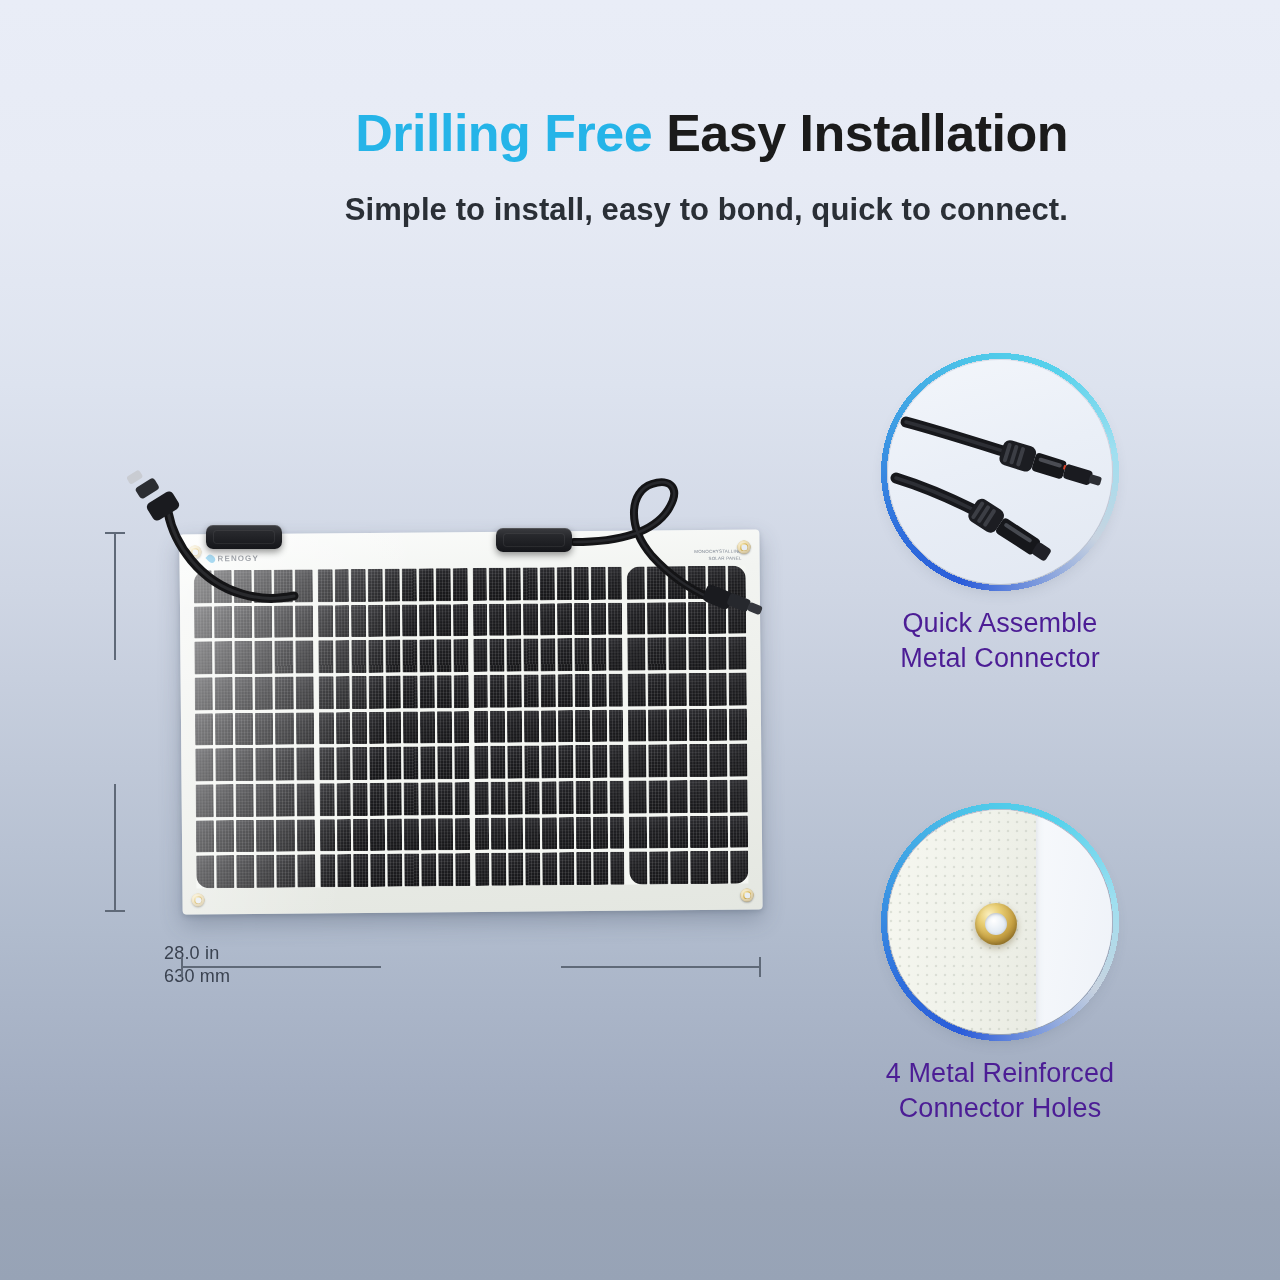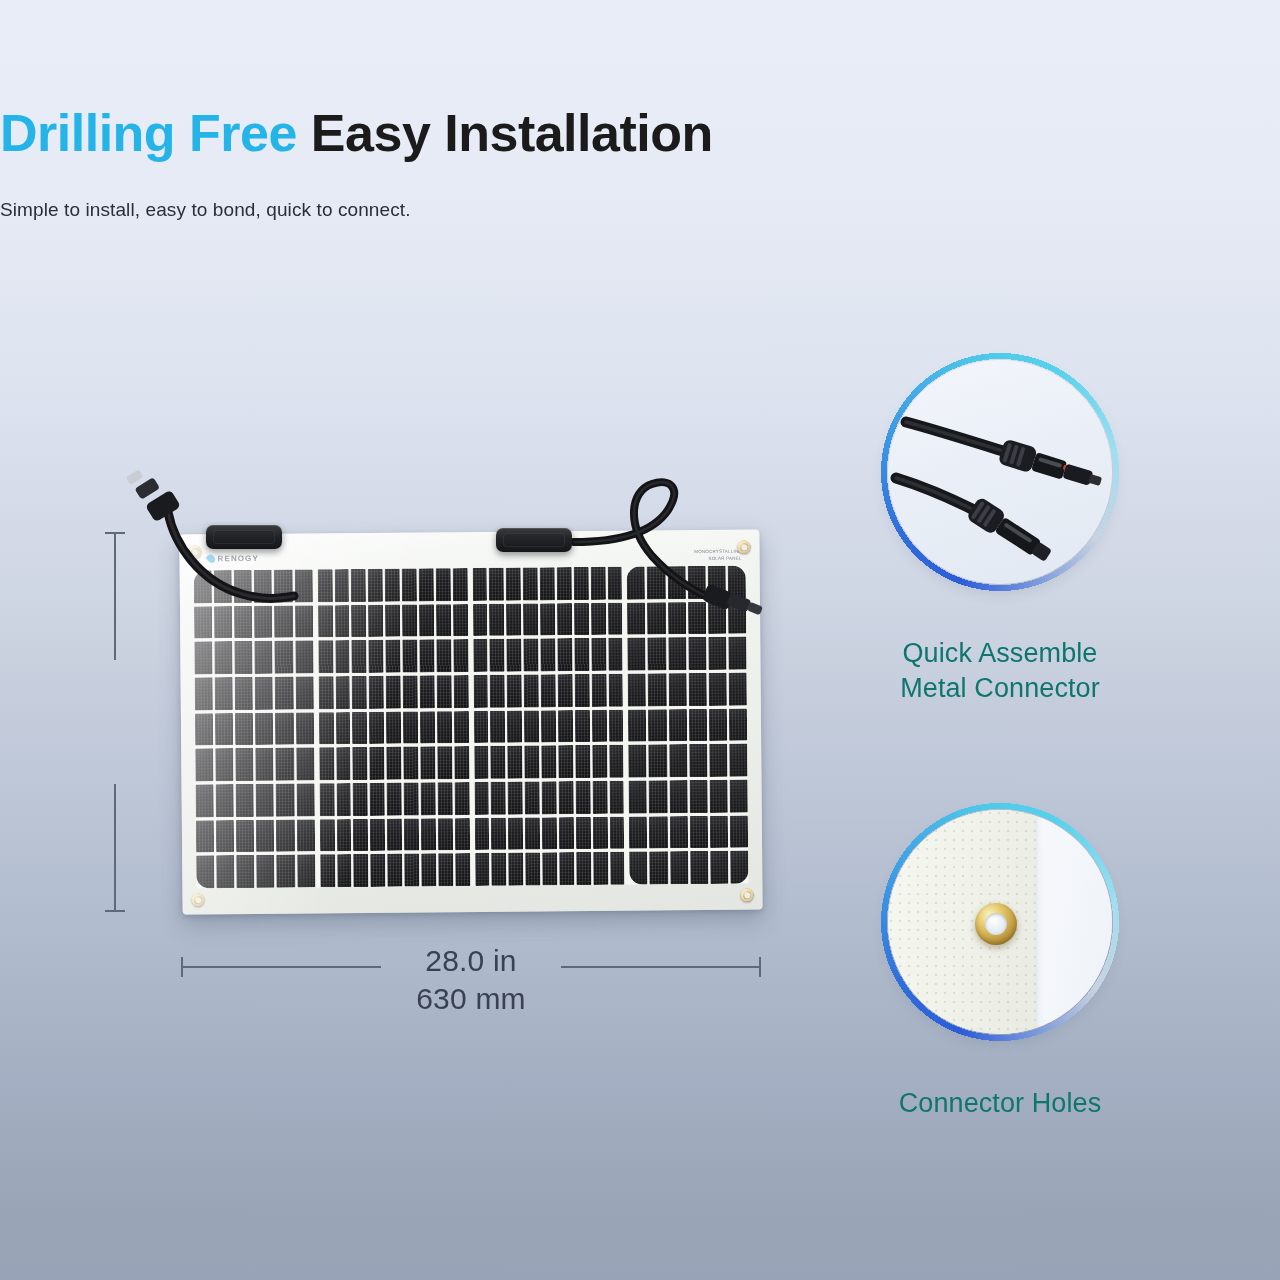--- a/index.html
+++ b/index.html
@@ -39,7 +39,7 @@
     top: 104px;
     left: 0;
     width: 1068px;
-    text-align: left;
+    text-align: right;
   }
   .headline {
     font-size: 52px;

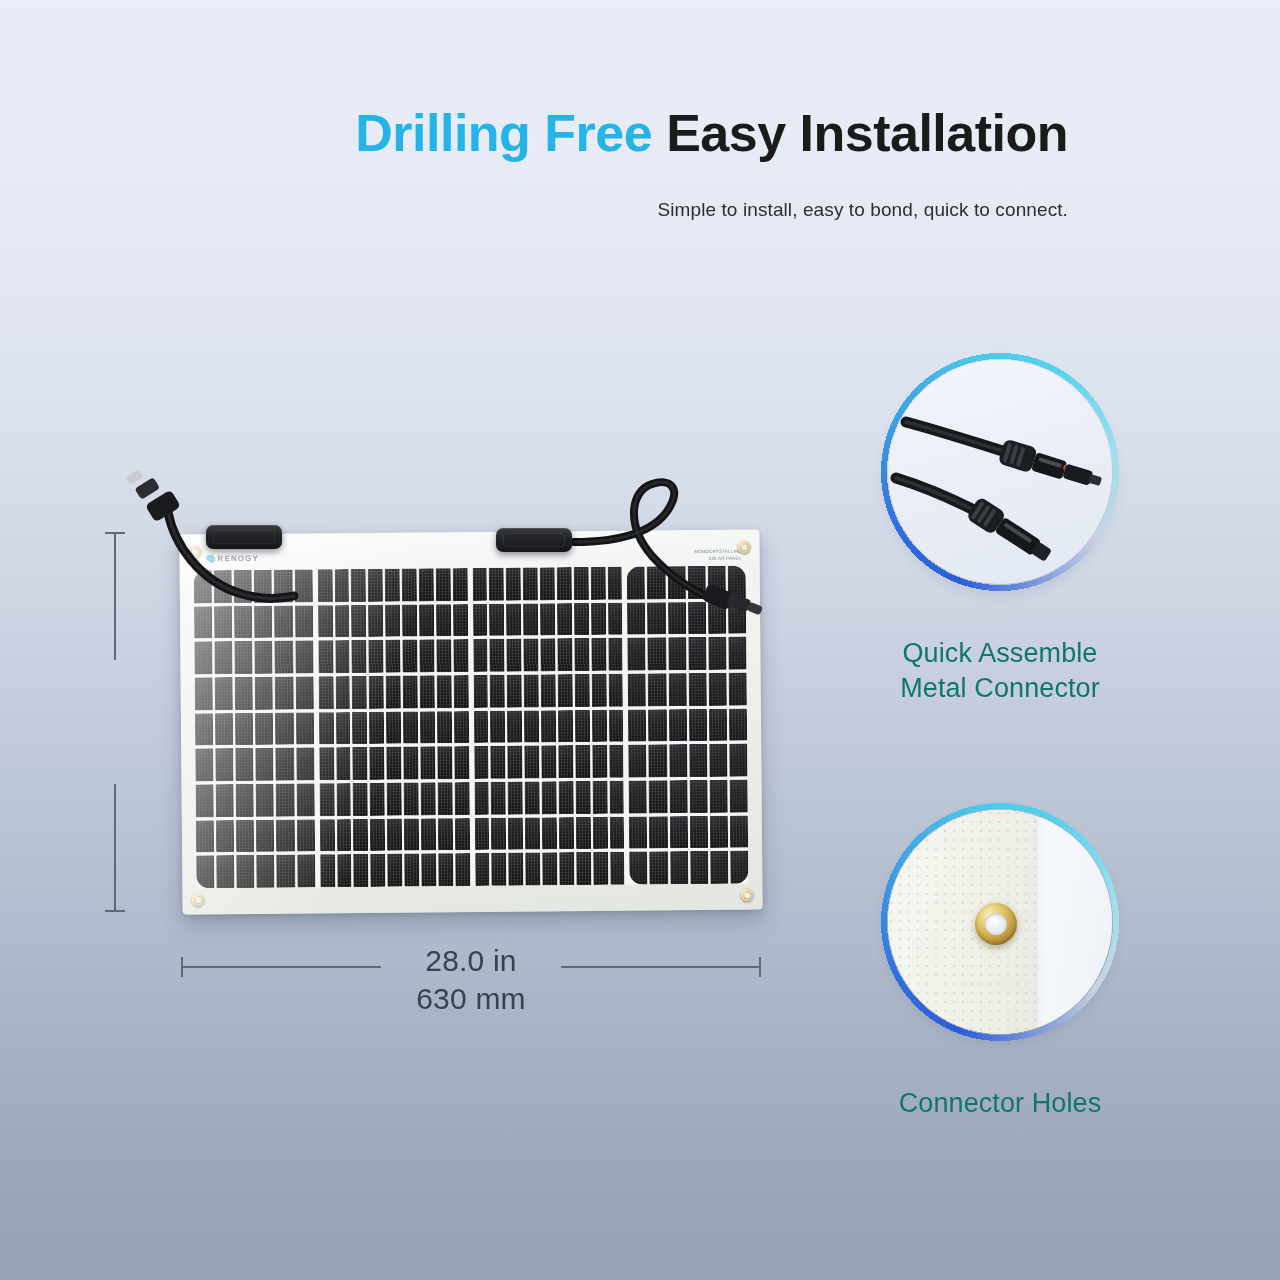--- a/index.html
+++ b/index.html
@@ -52,10 +52,10 @@
   .headline .plain  { color: #1b1b1b; }
 
   .subhead {
-    margin-top: 35px;
-    font-size: 19px;
+    margin-top: 28px;
+    font-size: 31px;
     color: #2a2f36;
-    font-weight: 400;
+    font-weight: 700;
     letter-spacing: 0.1px;
   }
 

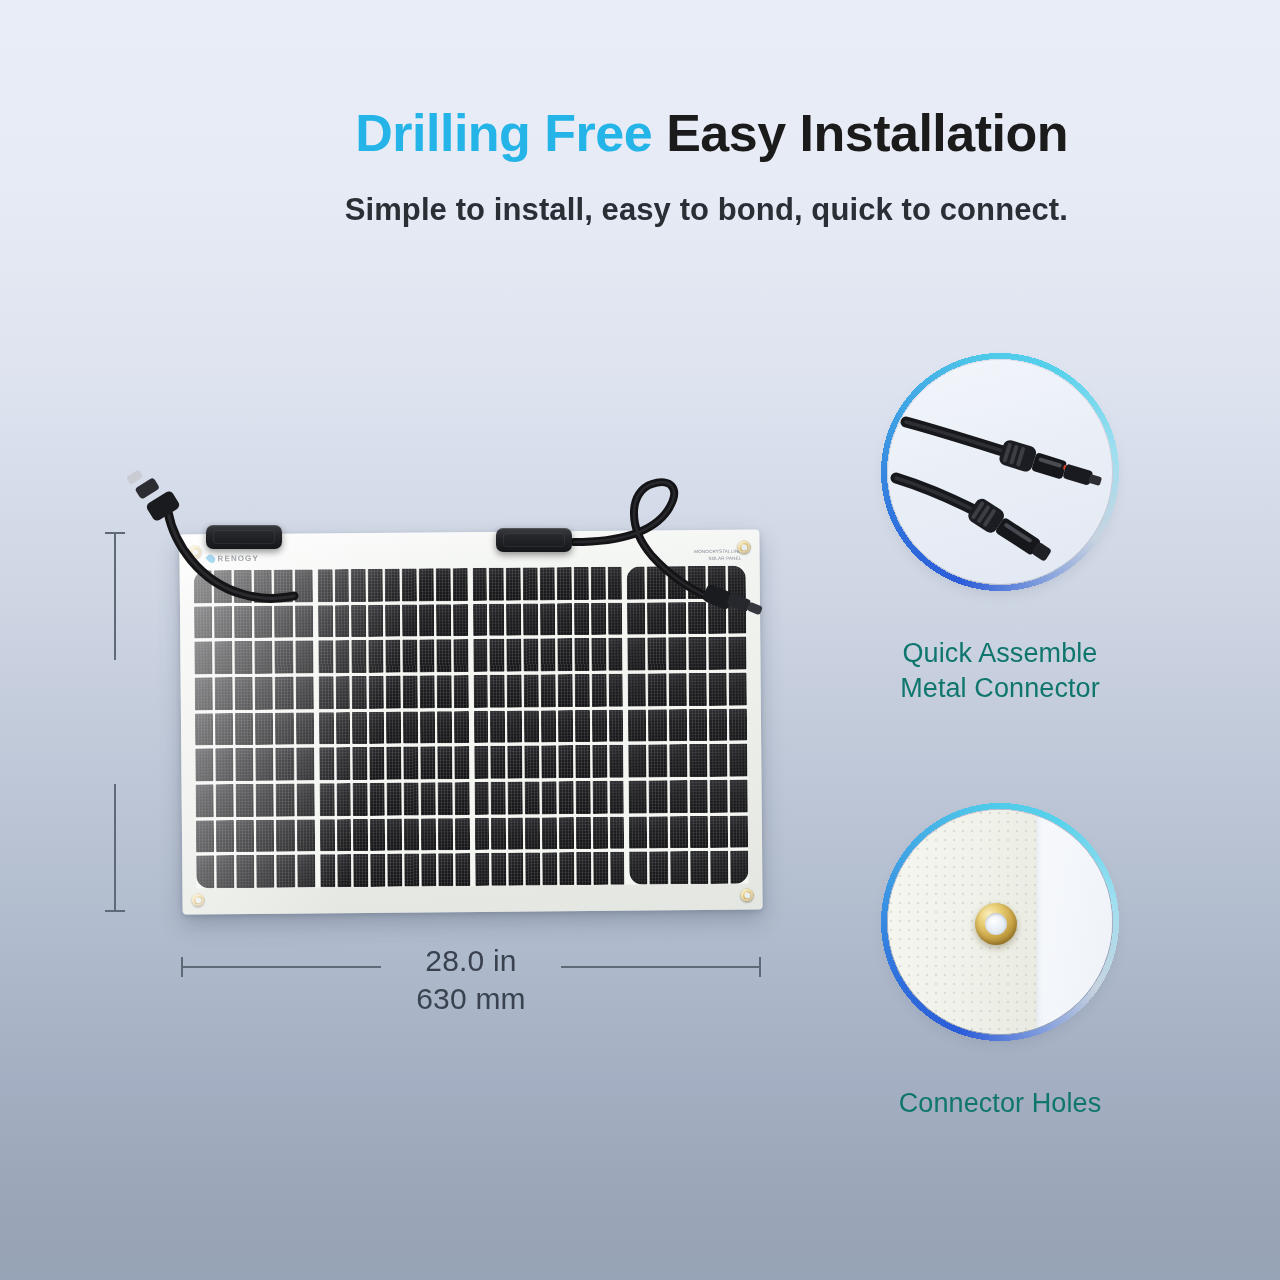--- a/index.html
+++ b/index.html
@@ -364,11 +364,11 @@
   }
 
   .feature-caption {
-    margin-top: 44px;
+    margin-top: 14px;
     text-align: center;
     font-size: 27px;
     line-height: 1.28;
-    color: #0f766e;
+    color: #4c1d95;
     letter-spacing: 0.1px;
   }
 </style>

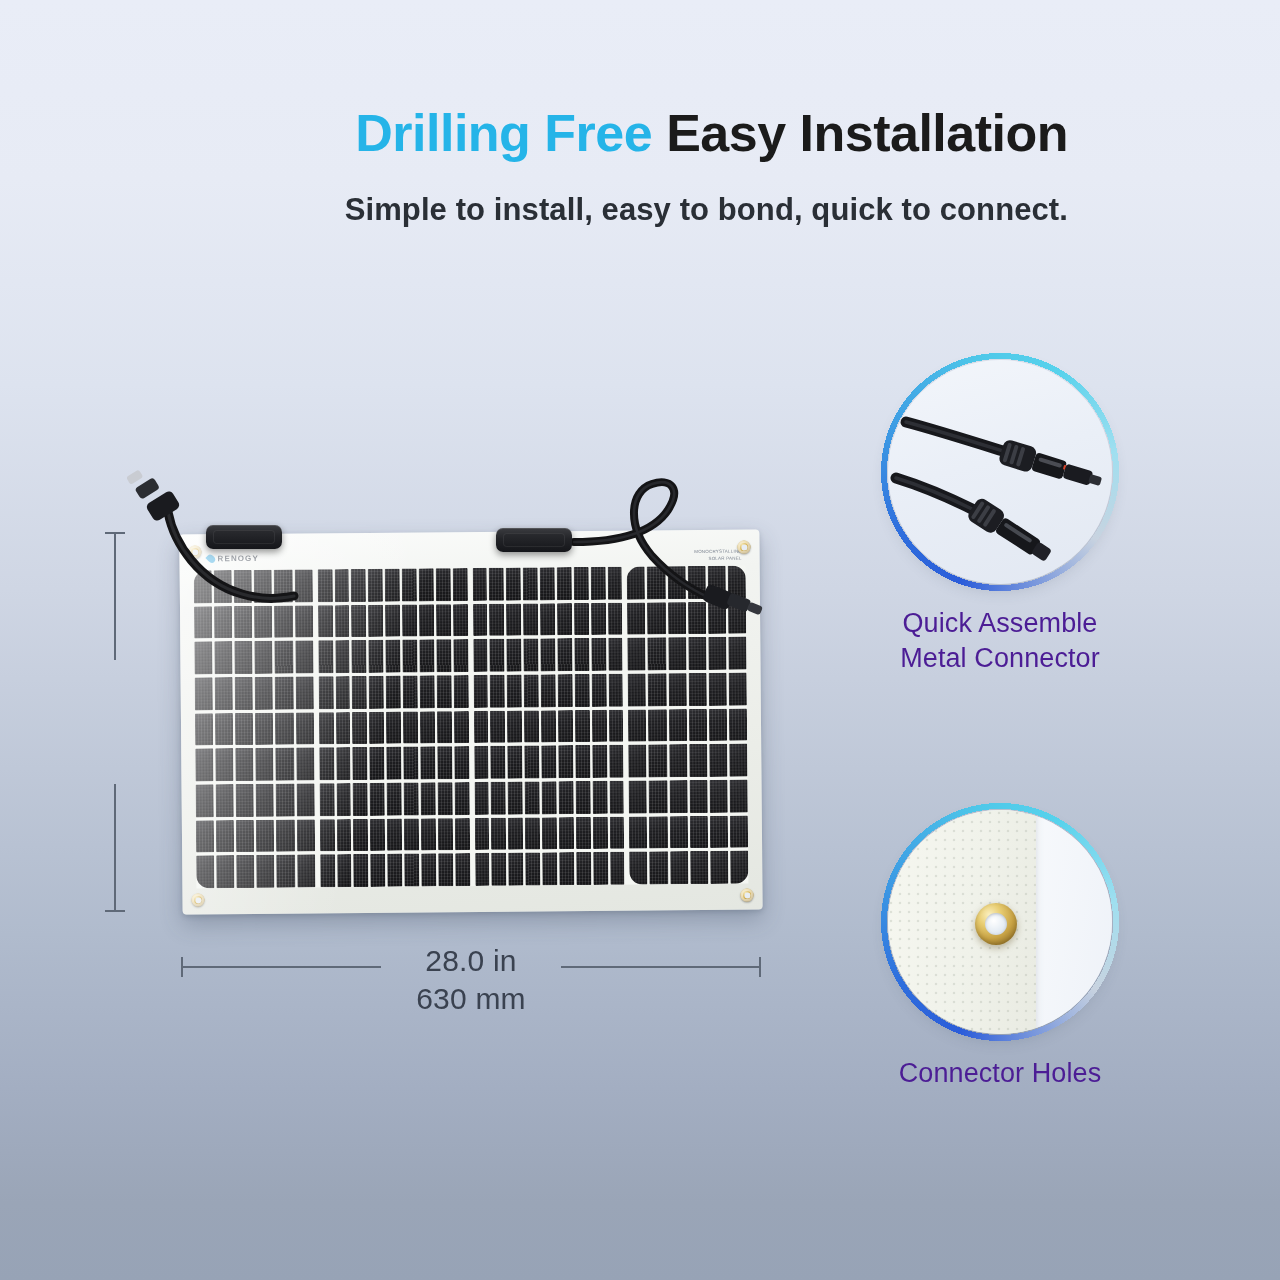--- a/index.html
+++ b/index.html
@@ -277,11 +277,10 @@
 
   .dim-h-label {
     position: absolute;
-    left: 85px;
+    left: 68px;
     top: 472px;
     width: 580px;
-    text-align: center;
-    font-size: 30px;
+    font-size: 18px;
     line-height: 1.25;
     color: #3a4250;
     letter-spacing: 0.2px;

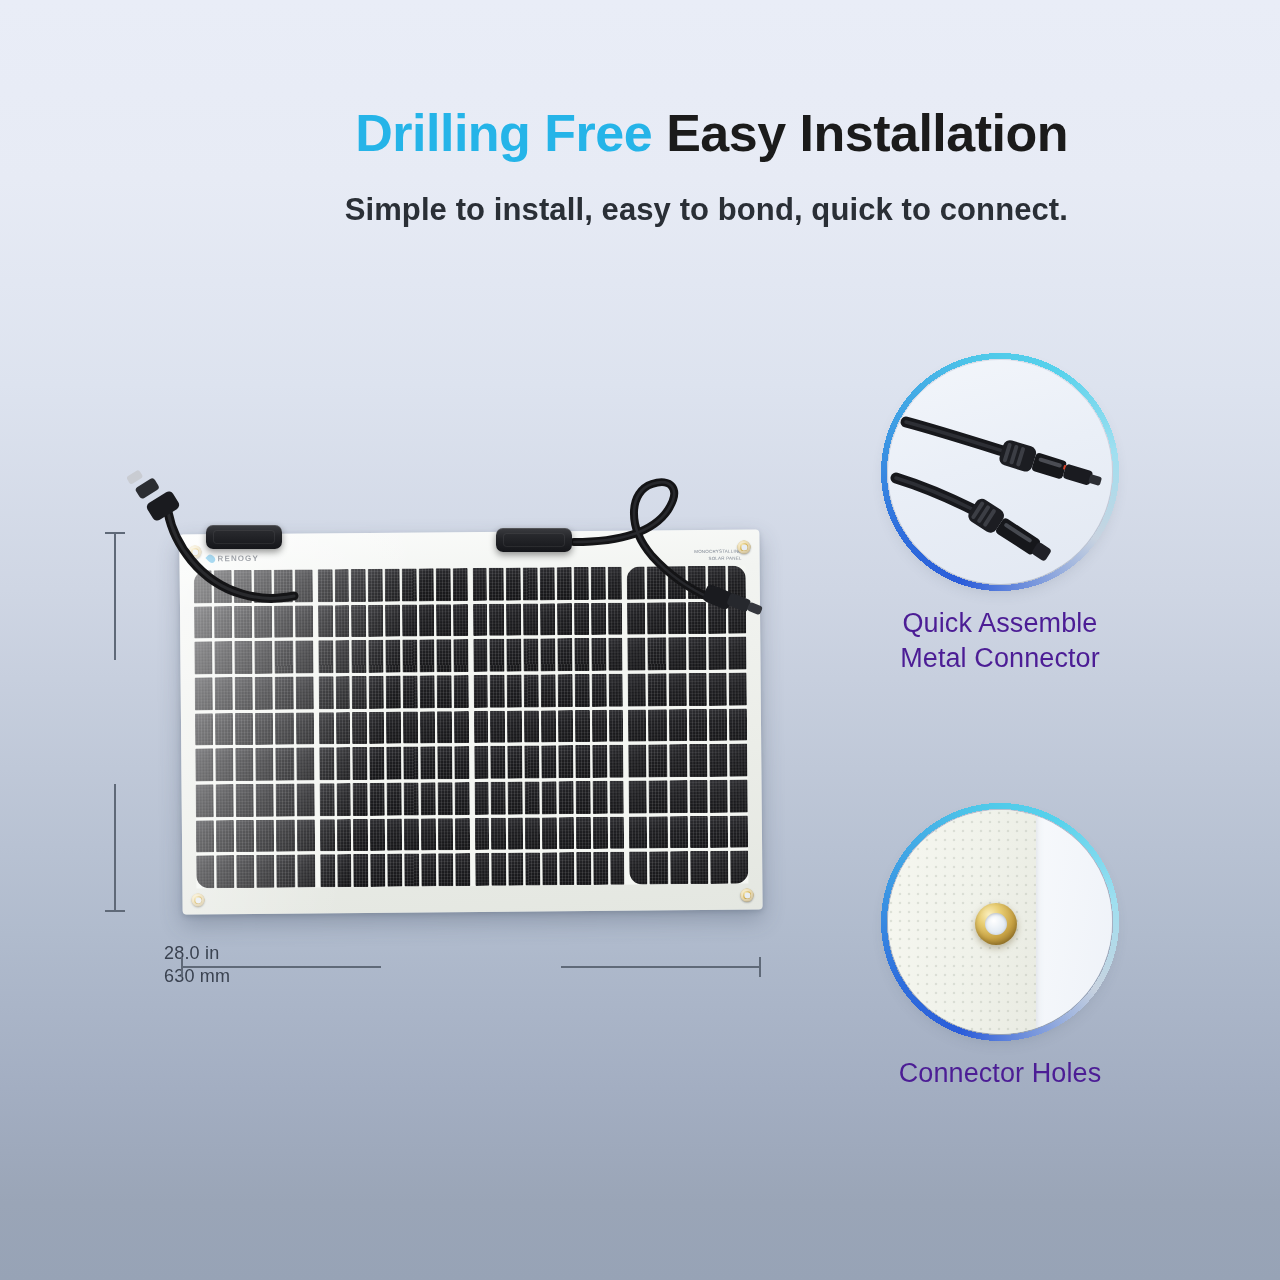--- a/index.html
+++ b/index.html
@@ -846,6 +846,7 @@
       <div class="ring"></div>
     </div>
     <div class="feature-caption">
+      <div>4 Metal Reinforced</div>
       <div>Connector Holes</div>
     </div>
   </div>

